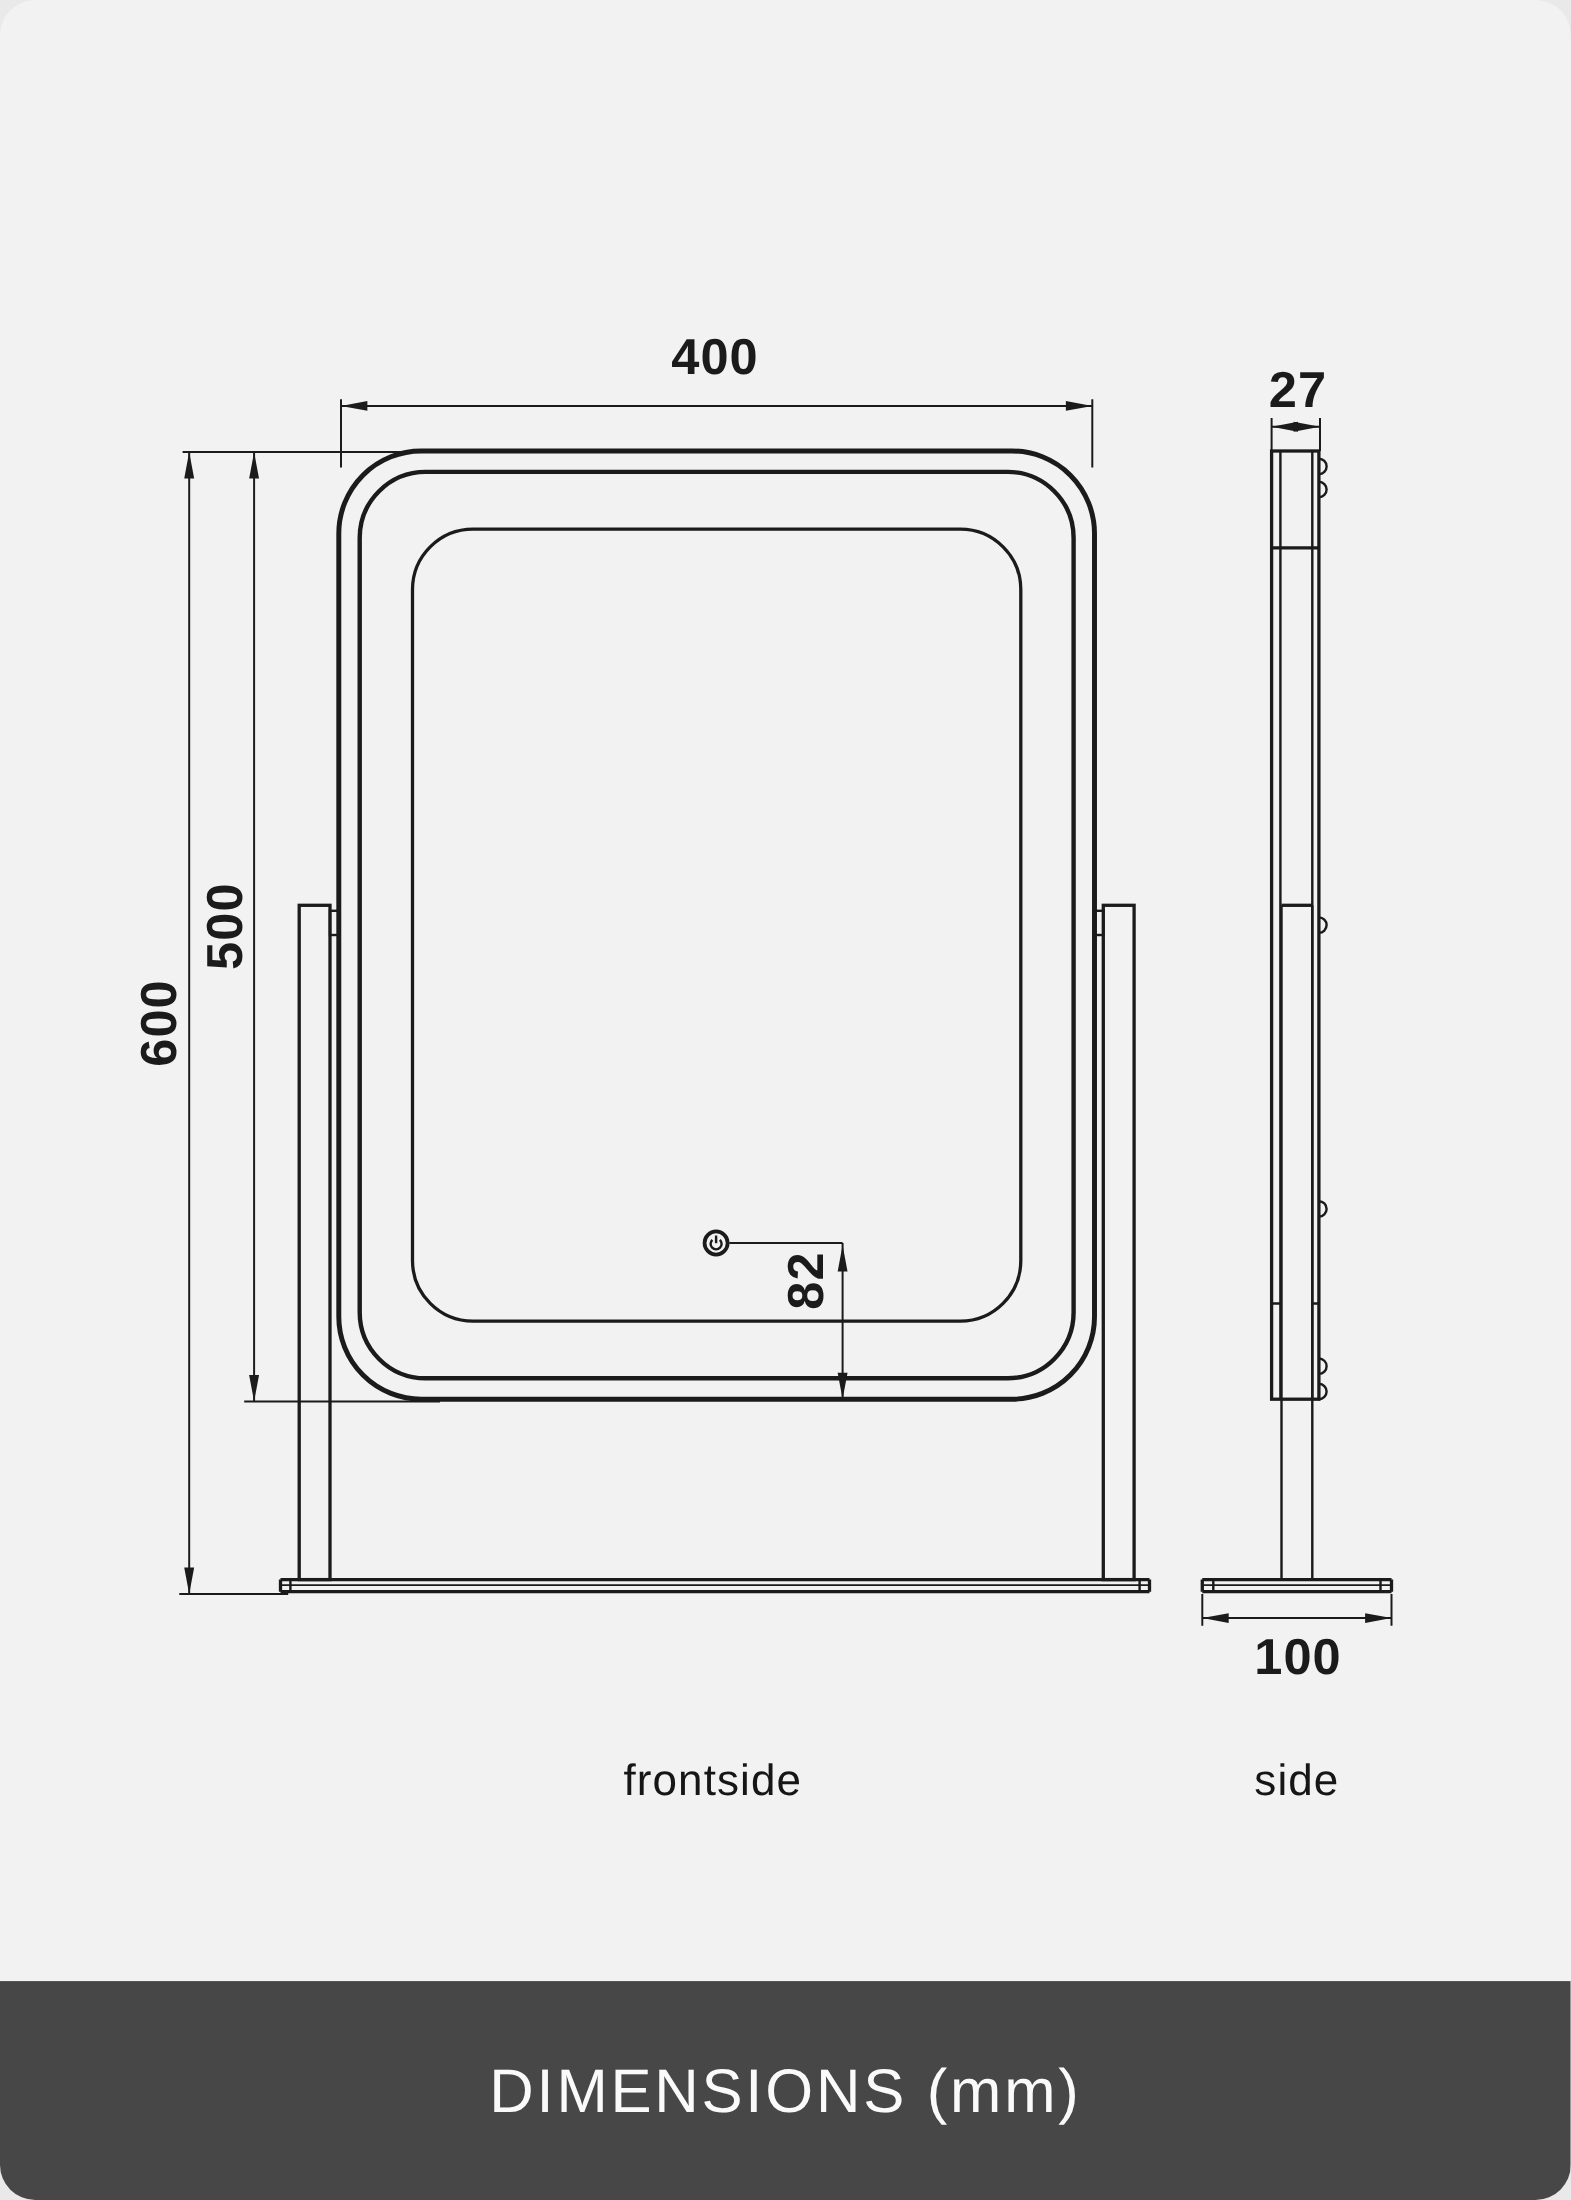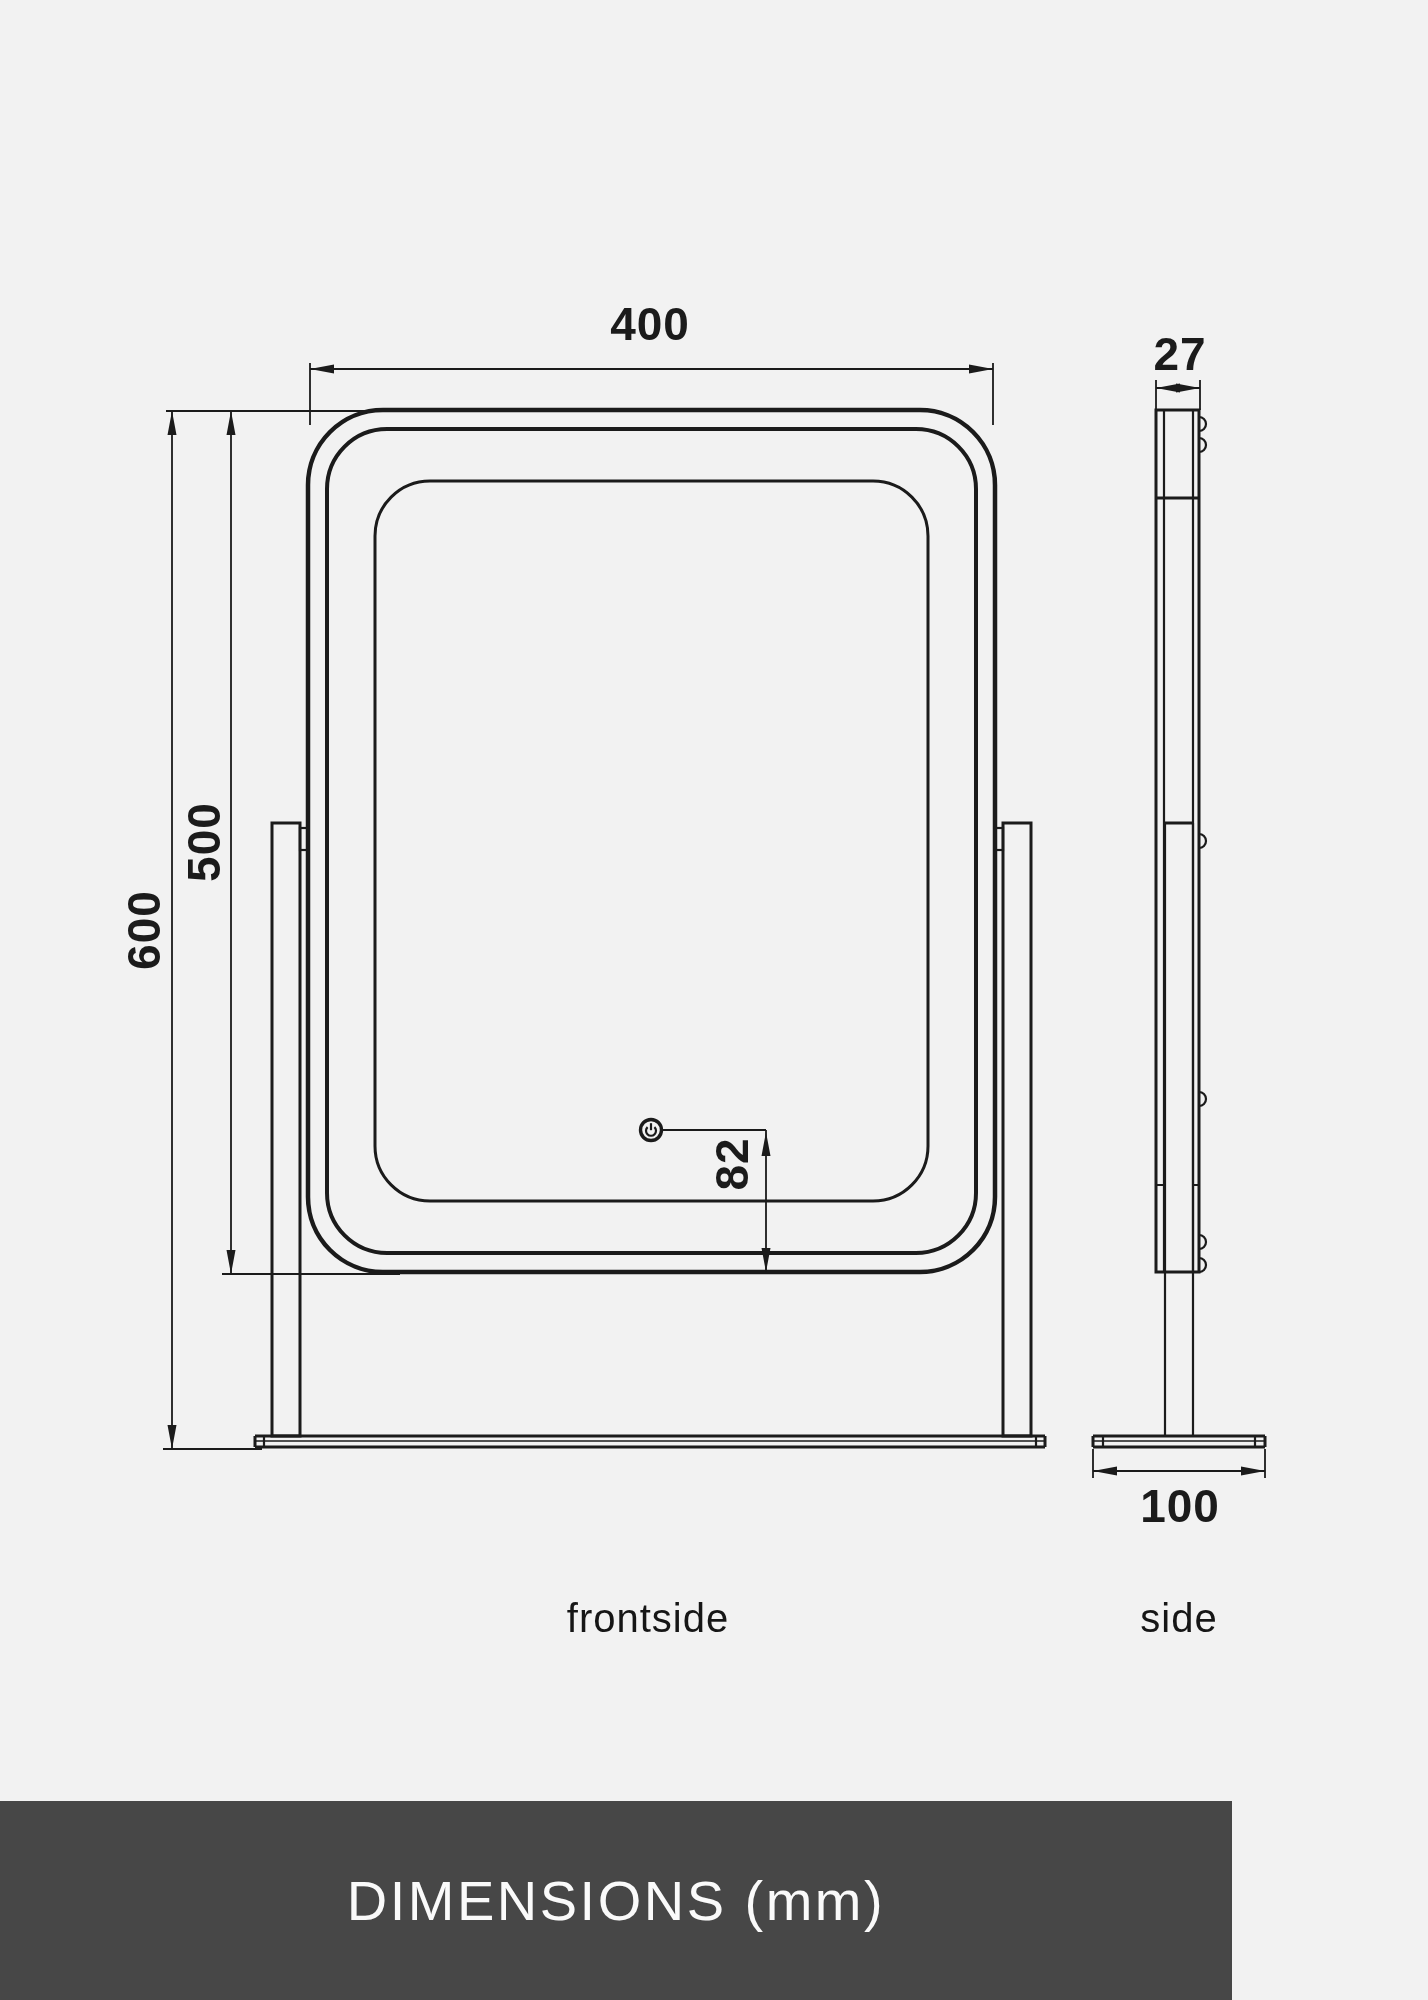--- a/index.html
+++ b/index.html
@@ -14,6 +14,7 @@
     background: #f2f2f2;
     overflow: hidden;
     font-family: "Liberation Sans", sans-serif;
+    border-radius: 32px;
   }
   .drawing {
     position: absolute;

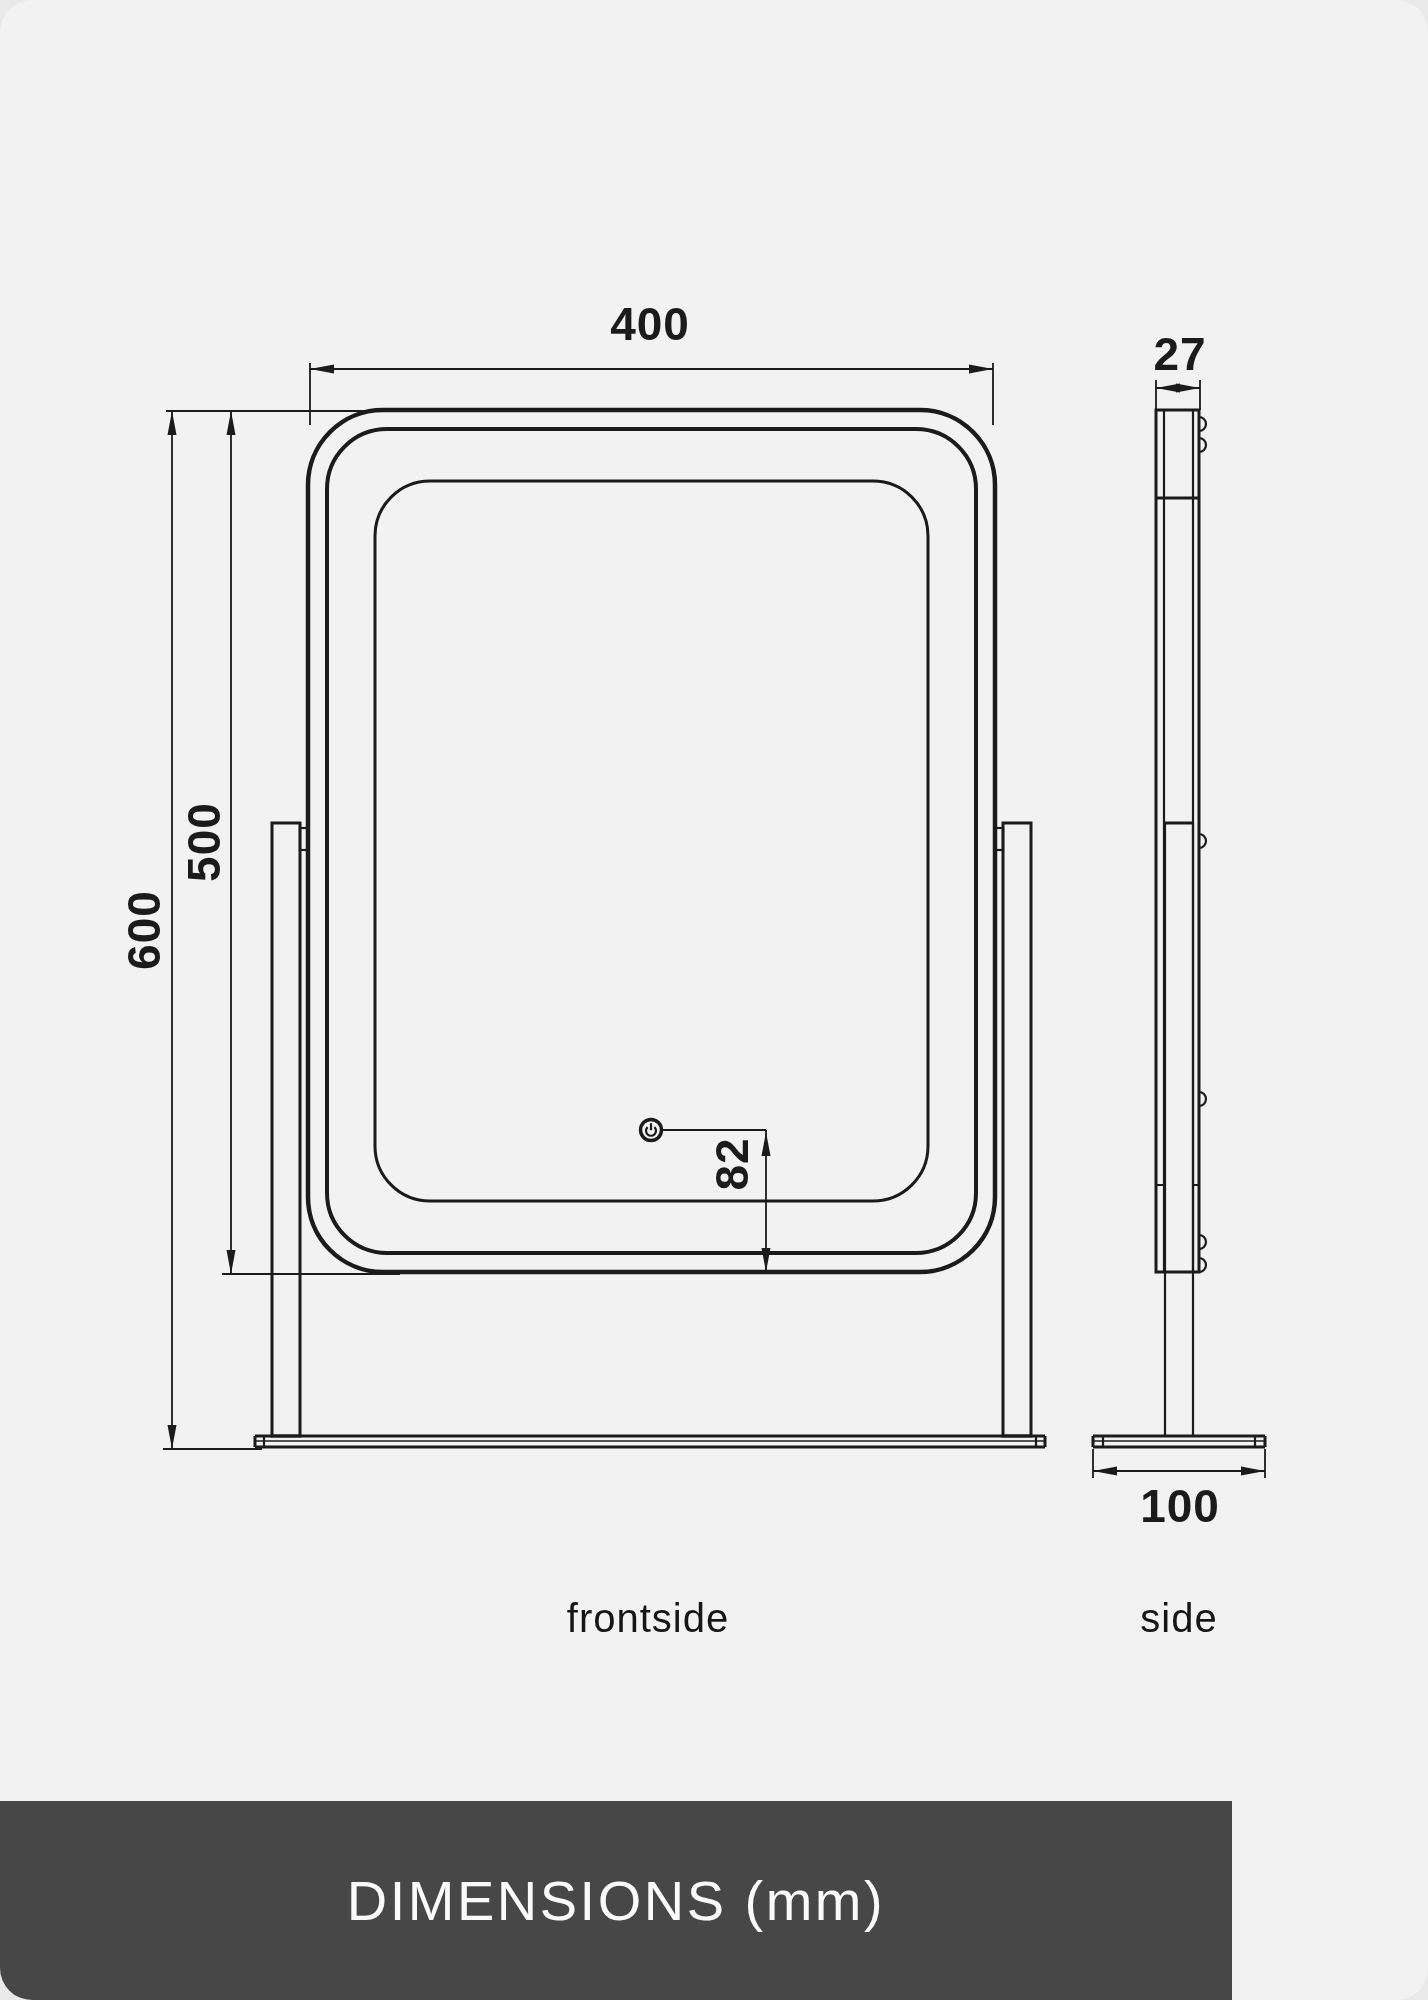--- a/index.html
+++ b/index.html
@@ -51,7 +51,7 @@
     position: absolute;
     left: 0;
     top: 1801px;
-    width: 1232px;
+    width: 1428px;
     height: 199px;
     background: #474747;
     display: flex;

